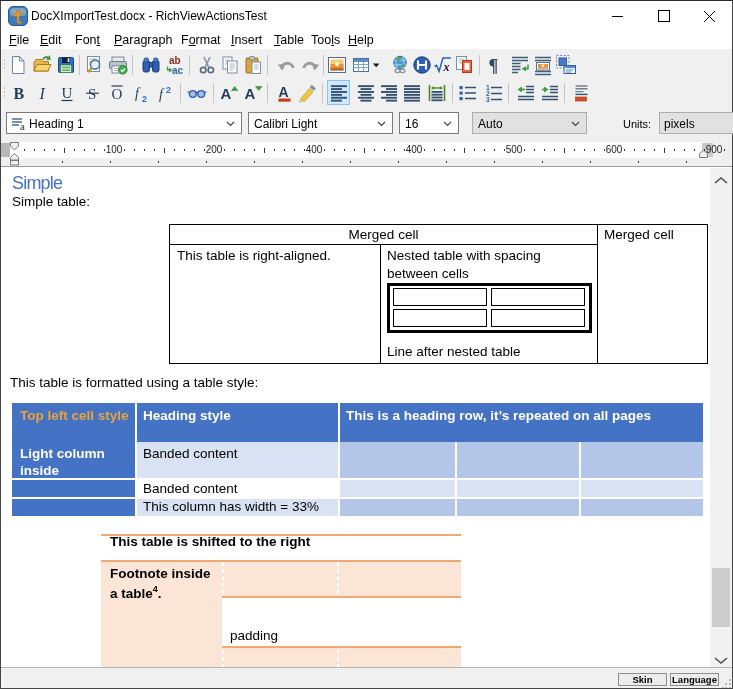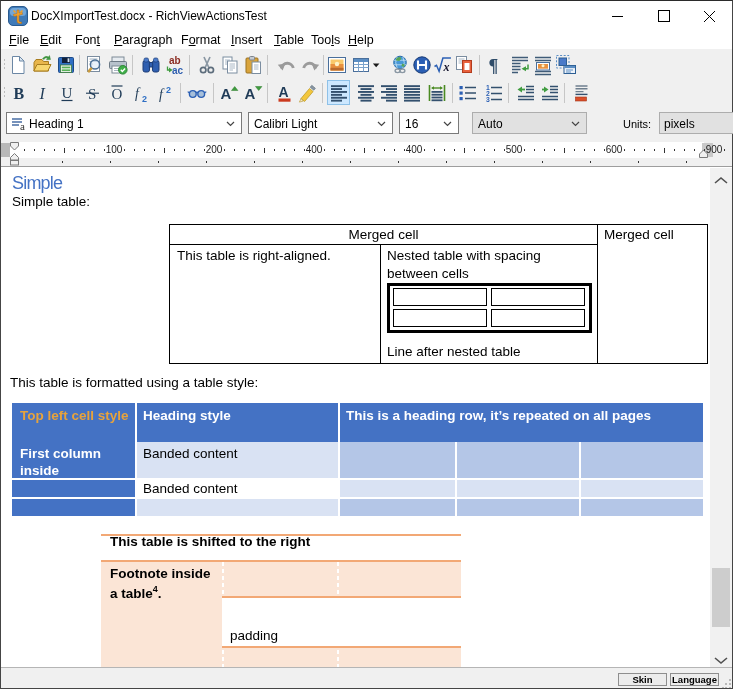--- a/index.html
+++ b/index.html
@@ -660,7 +660,7 @@
     <div class="t" style="left:8px;top:5px;font-weight:bold;color:#e7a33c">Top left cell style</div>
     <div class="t" style="left:131px;top:5px;font-weight:bold;color:#fff">Heading style</div>
     <div class="t" style="left:334px;top:5px;font-weight:bold;color:#fff">This is a heading row, it’s repeated on all pages</div>
-    <div class="t" style="left:8px;top:43px;font-weight:bold;color:#fff">First column</div>
+    <div class="t" style="left:8px;top:43px;font-weight:bold;color:#fff">Light column</div>
     <div class="t" style="left:8px;top:60px;font-weight:bold;color:#fff">inside</div>
     <div class="t" style="left:131px;top:43px">Banded content</div>
     <div class="t" style="left:131px;top:78px">Banded content</div>

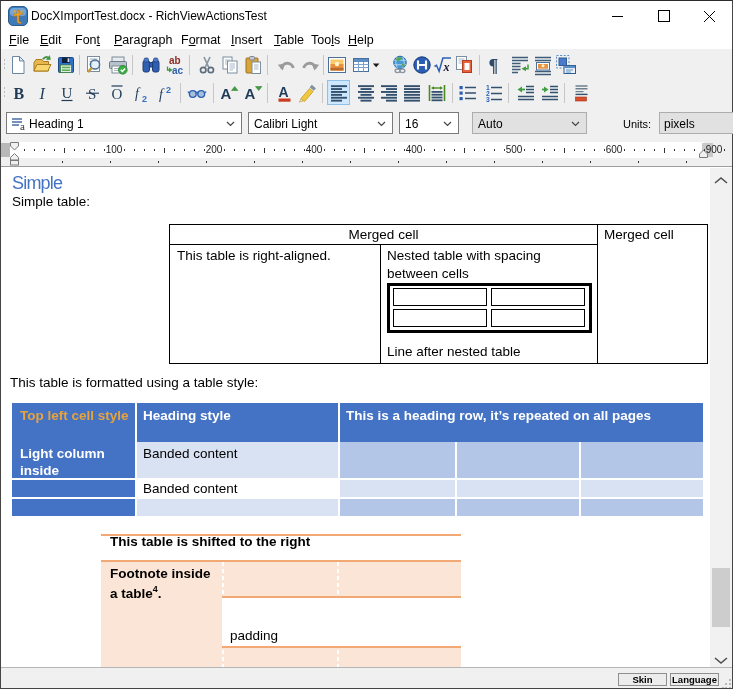--- a/index.html
+++ b/index.html
@@ -664,6 +664,7 @@
     <div class="t" style="left:8px;top:60px;font-weight:bold;color:#fff">inside</div>
     <div class="t" style="left:131px;top:43px">Banded content</div>
     <div class="t" style="left:131px;top:78px">Banded content</div>
+    <div class="t" style="left:131px;top:96px">This column has width = 33%</div>
   </div>
 
   <div class="abs" style="left:100px;top:366px;width:360px;height:133px">

